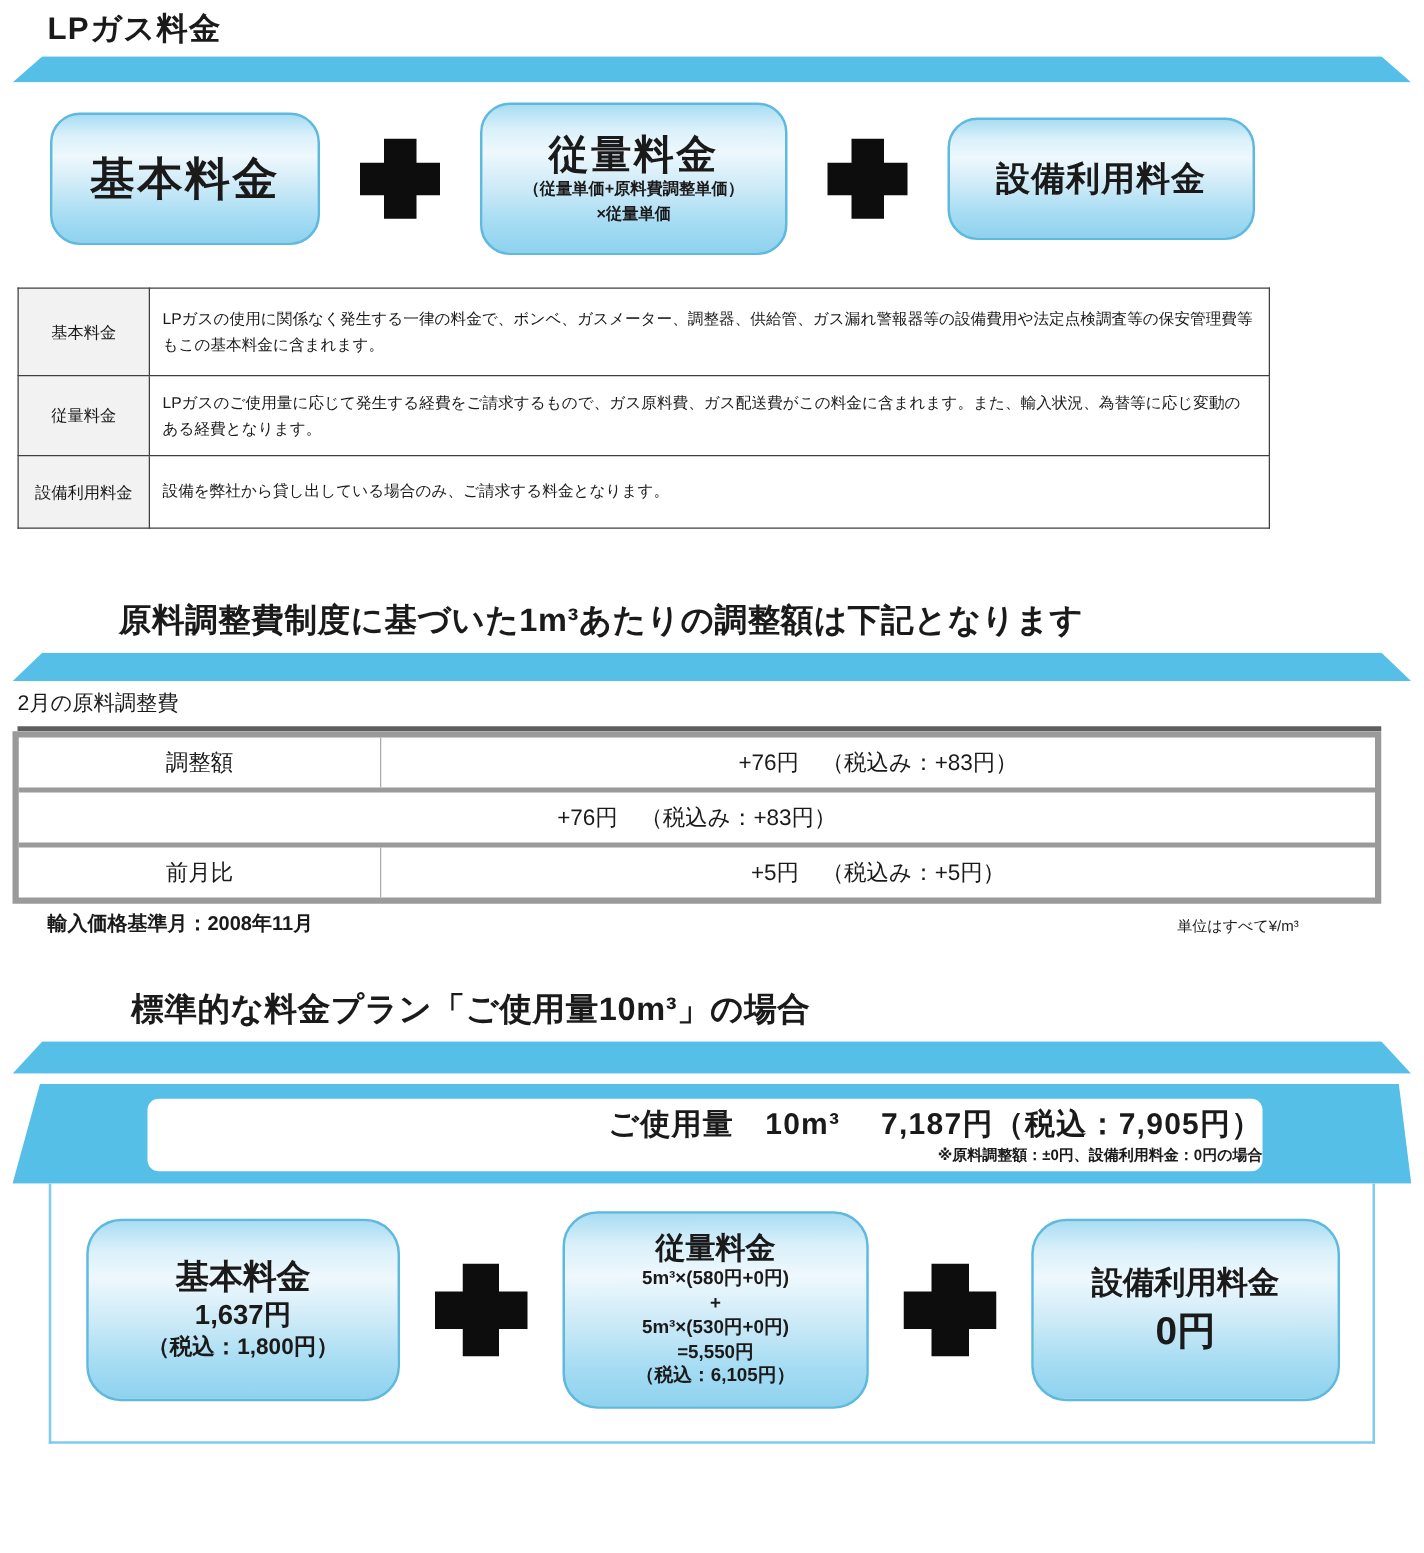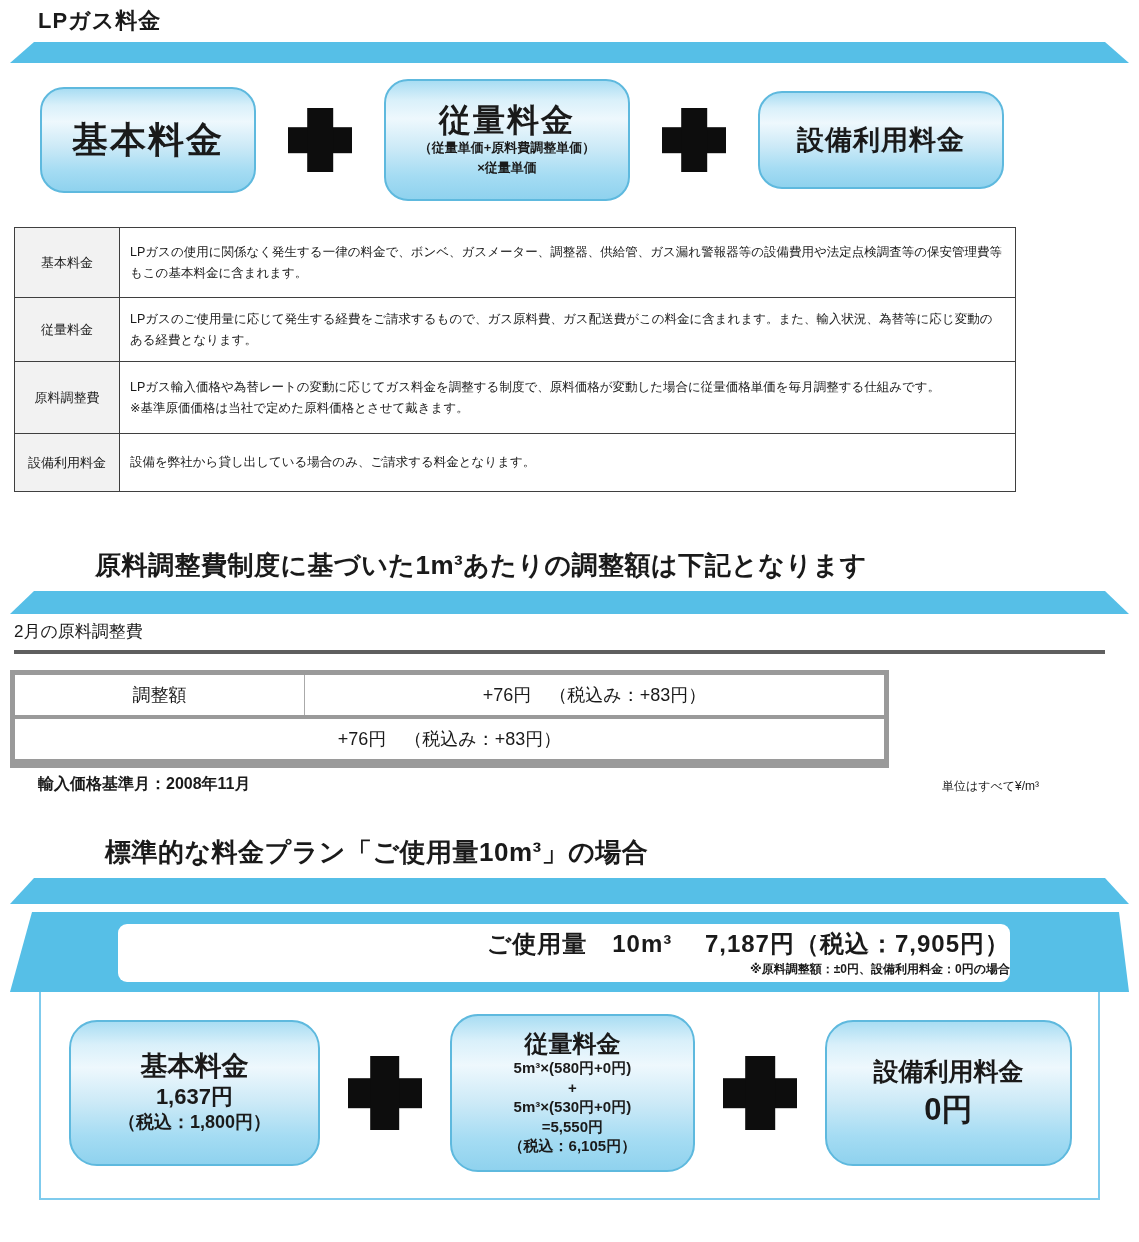--- a/index.html
+++ b/index.html
@@ -16,7 +16,7 @@
   
   .page-title {
     margin: 6px 0 0 38px;
-    font-size: 22px;
+    font-size: 25px;
     font-weight: bold;
     letter-spacing: 1px;
   }

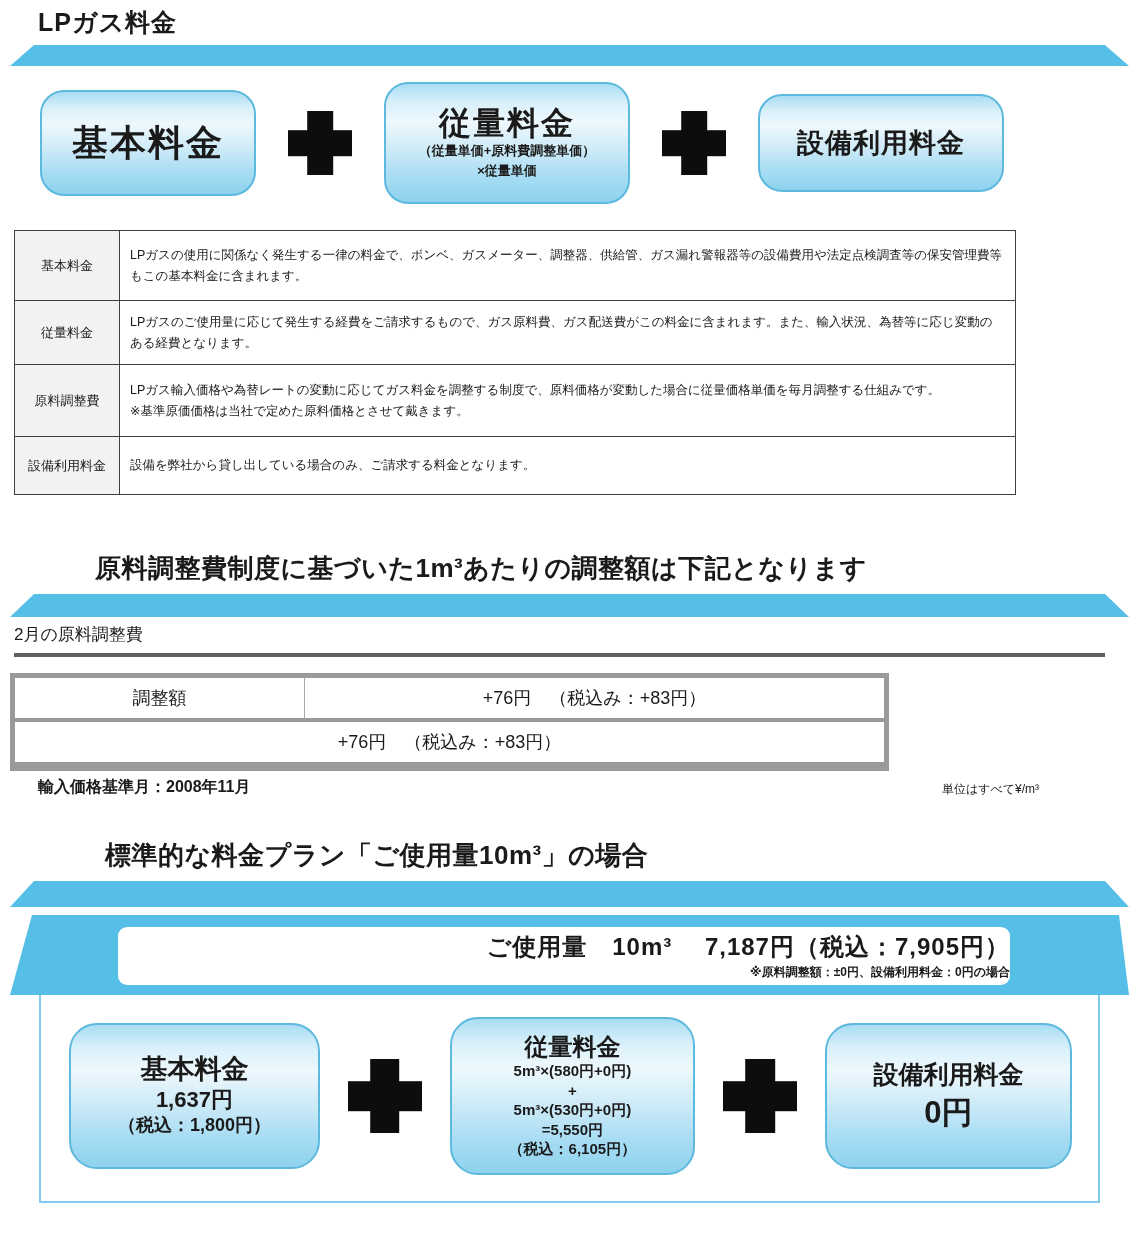--- a/index.html
+++ b/index.html
@@ -229,11 +229,6 @@
       <td class="lbl">従量料金</td>
       <td class="desc">LPガスのご使用量に応じて発生する経費をご請求するもので、ガス原料費、ガス配送費がこの料金に含まれます。また、輸入状況、為替等に応じ変動のある経費となります。</td>
     </tr>
-    <tr class="r3">
-      <td class="lbl">原料調整費</td>
-      <td class="desc">LPガス輸入価格や為替レートの変動に応じてガス料金を調整する制度で、原料価格が変動した場合に従量価格単価を毎月調整する仕組みです。
-※基準原価価格は当社で定めた原料価格とさせて戴きます。</td>
-    </tr>
     <tr class="r4">
       <td class="lbl">設備利用料金</td>
       <td class="desc">設備を弊社から貸し出している場合のみ、ご請求する料金となります。</td>

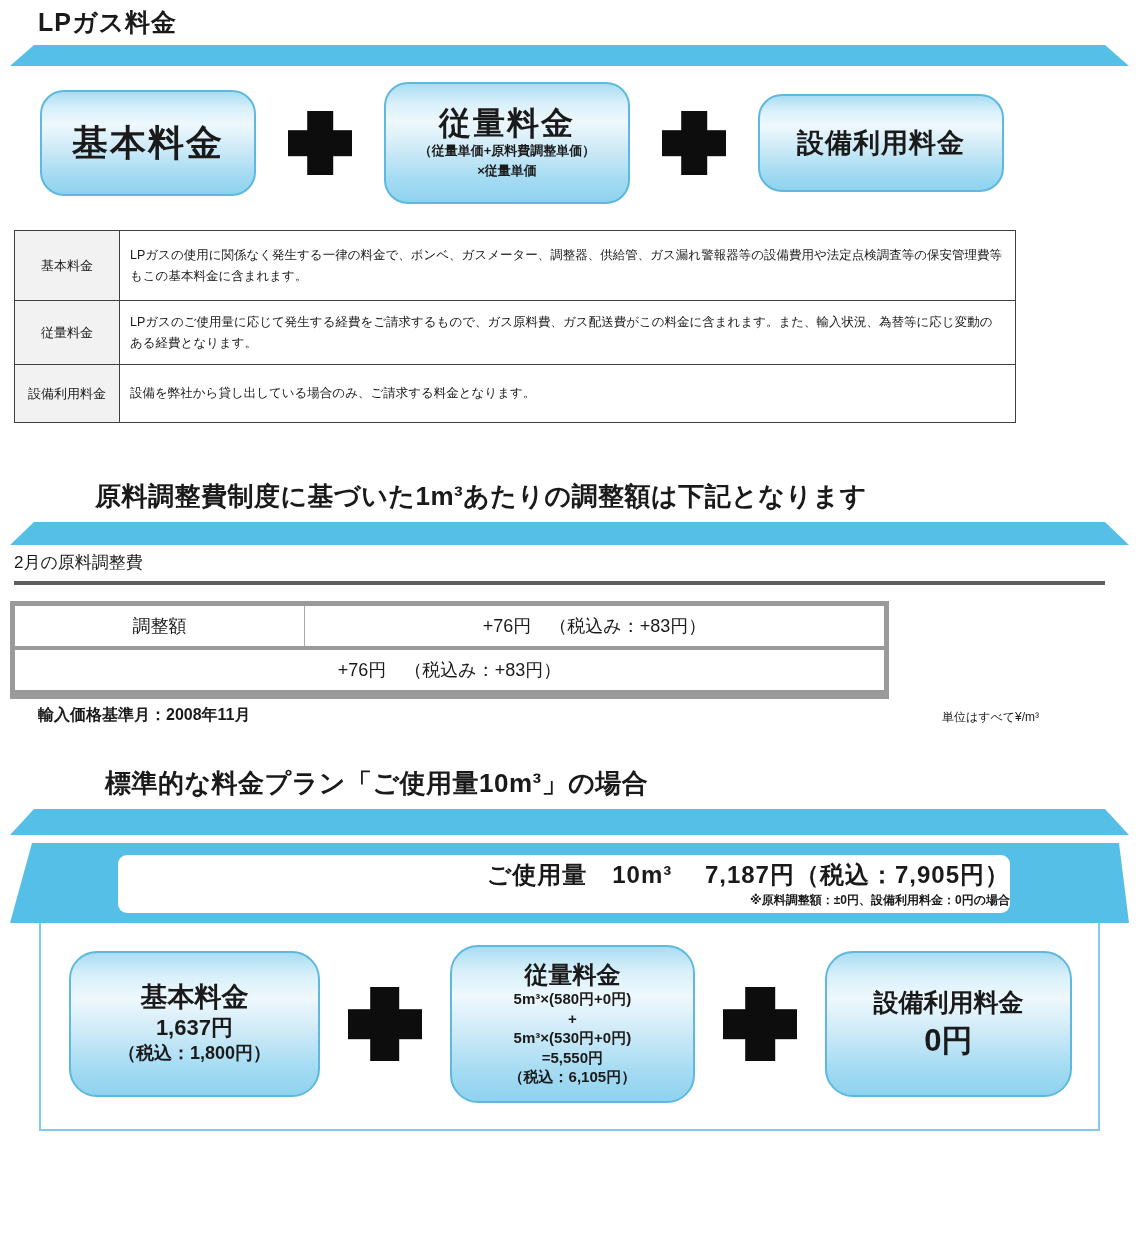--- a/index.html
+++ b/index.html
@@ -117,8 +117,8 @@
     border-bottom: 4px solid #5f5f5f;
   }
   .adj-table {
-    margin: 16px 0 0 10px;
-    width: 879px;
+    margin: 0 0 0 10px;
+    width: 1095px;
     border: 5px solid #9a9a9a;
     background: #fff;
   }

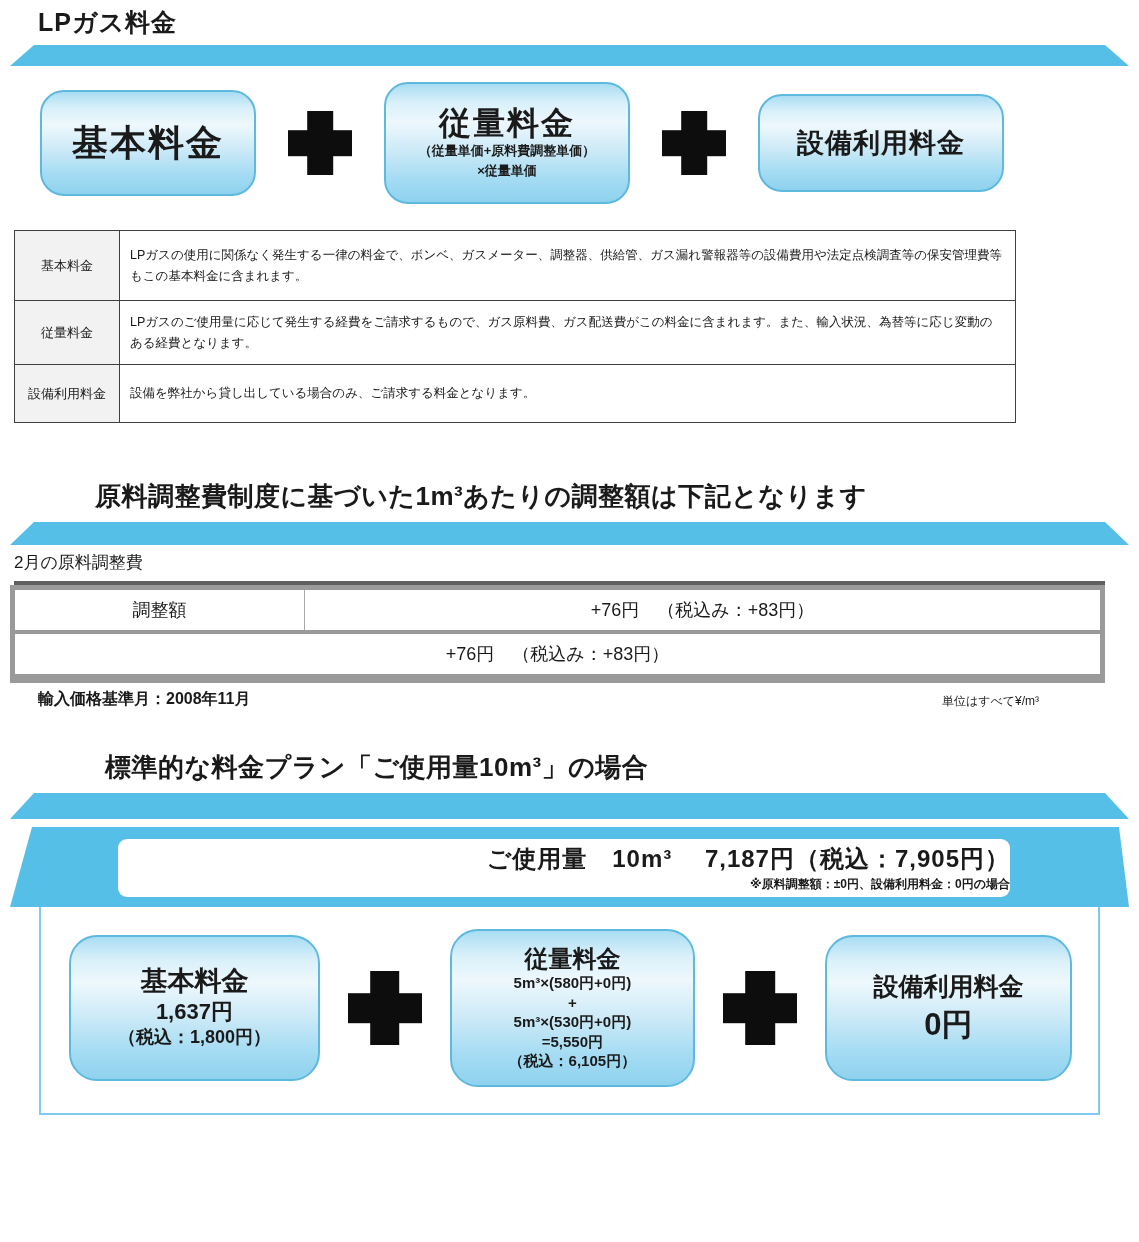--- a/index.html
+++ b/index.html
@@ -250,6 +250,7 @@
     <div class="adj-value">+76円　（税込み：+83円）</div>
   </div>
   <div class="adj-row">
+    <div class="adj-label">前月比</div>
   </div>
 </div>
 

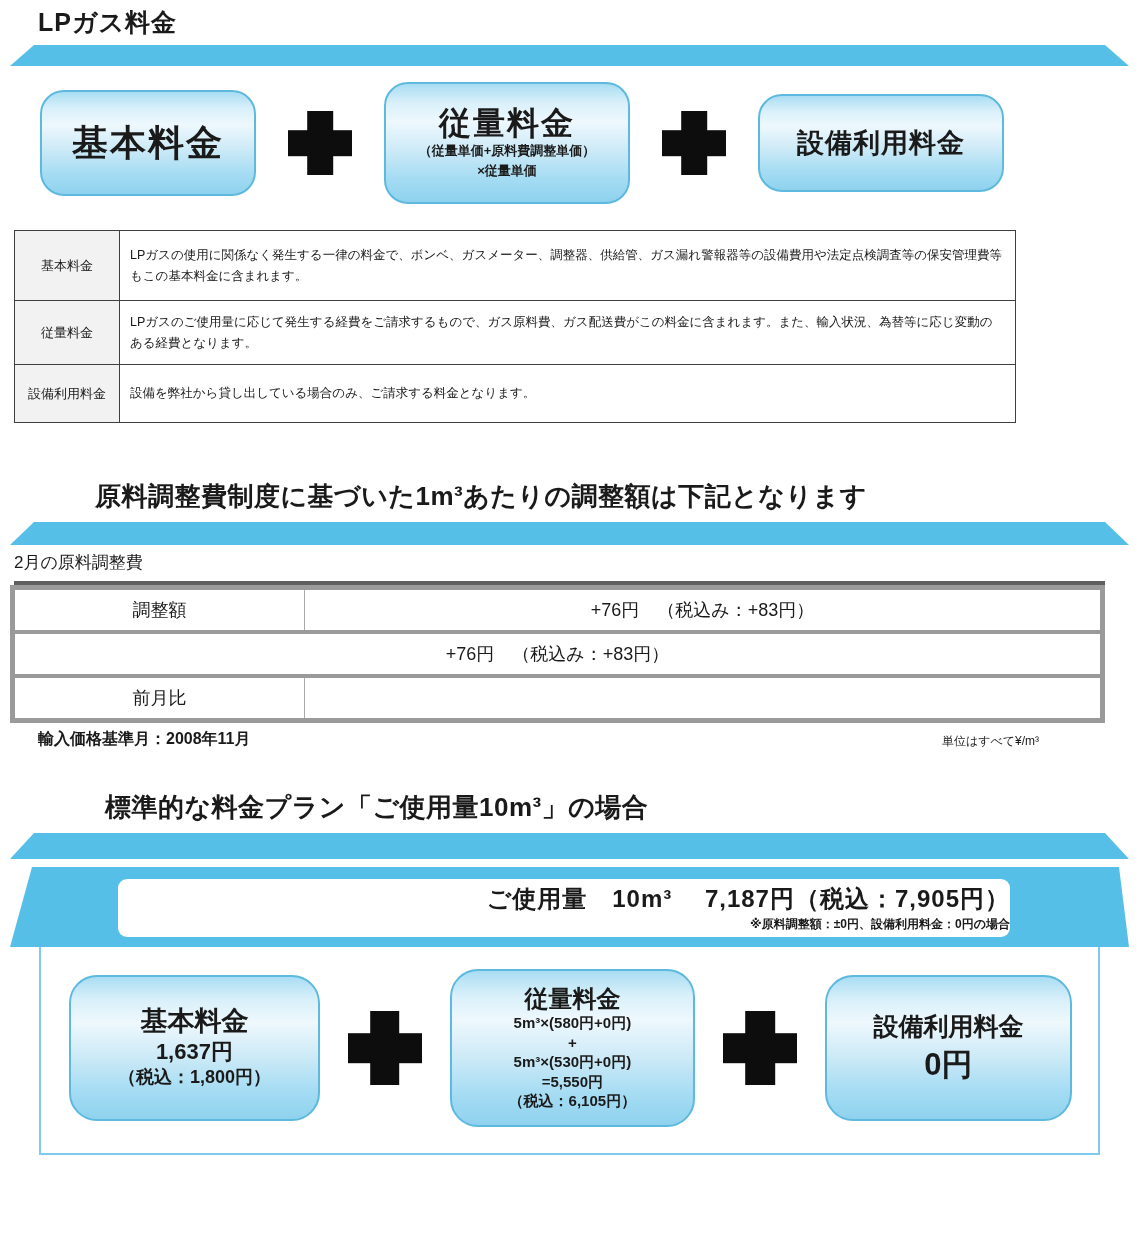--- a/index.html
+++ b/index.html
@@ -251,6 +251,7 @@
   </div>
   <div class="adj-row">
     <div class="adj-label">前月比</div>
+    <div class="adj-value">+5円　（税込み：+5円）</div>
   </div>
 </div>
 

